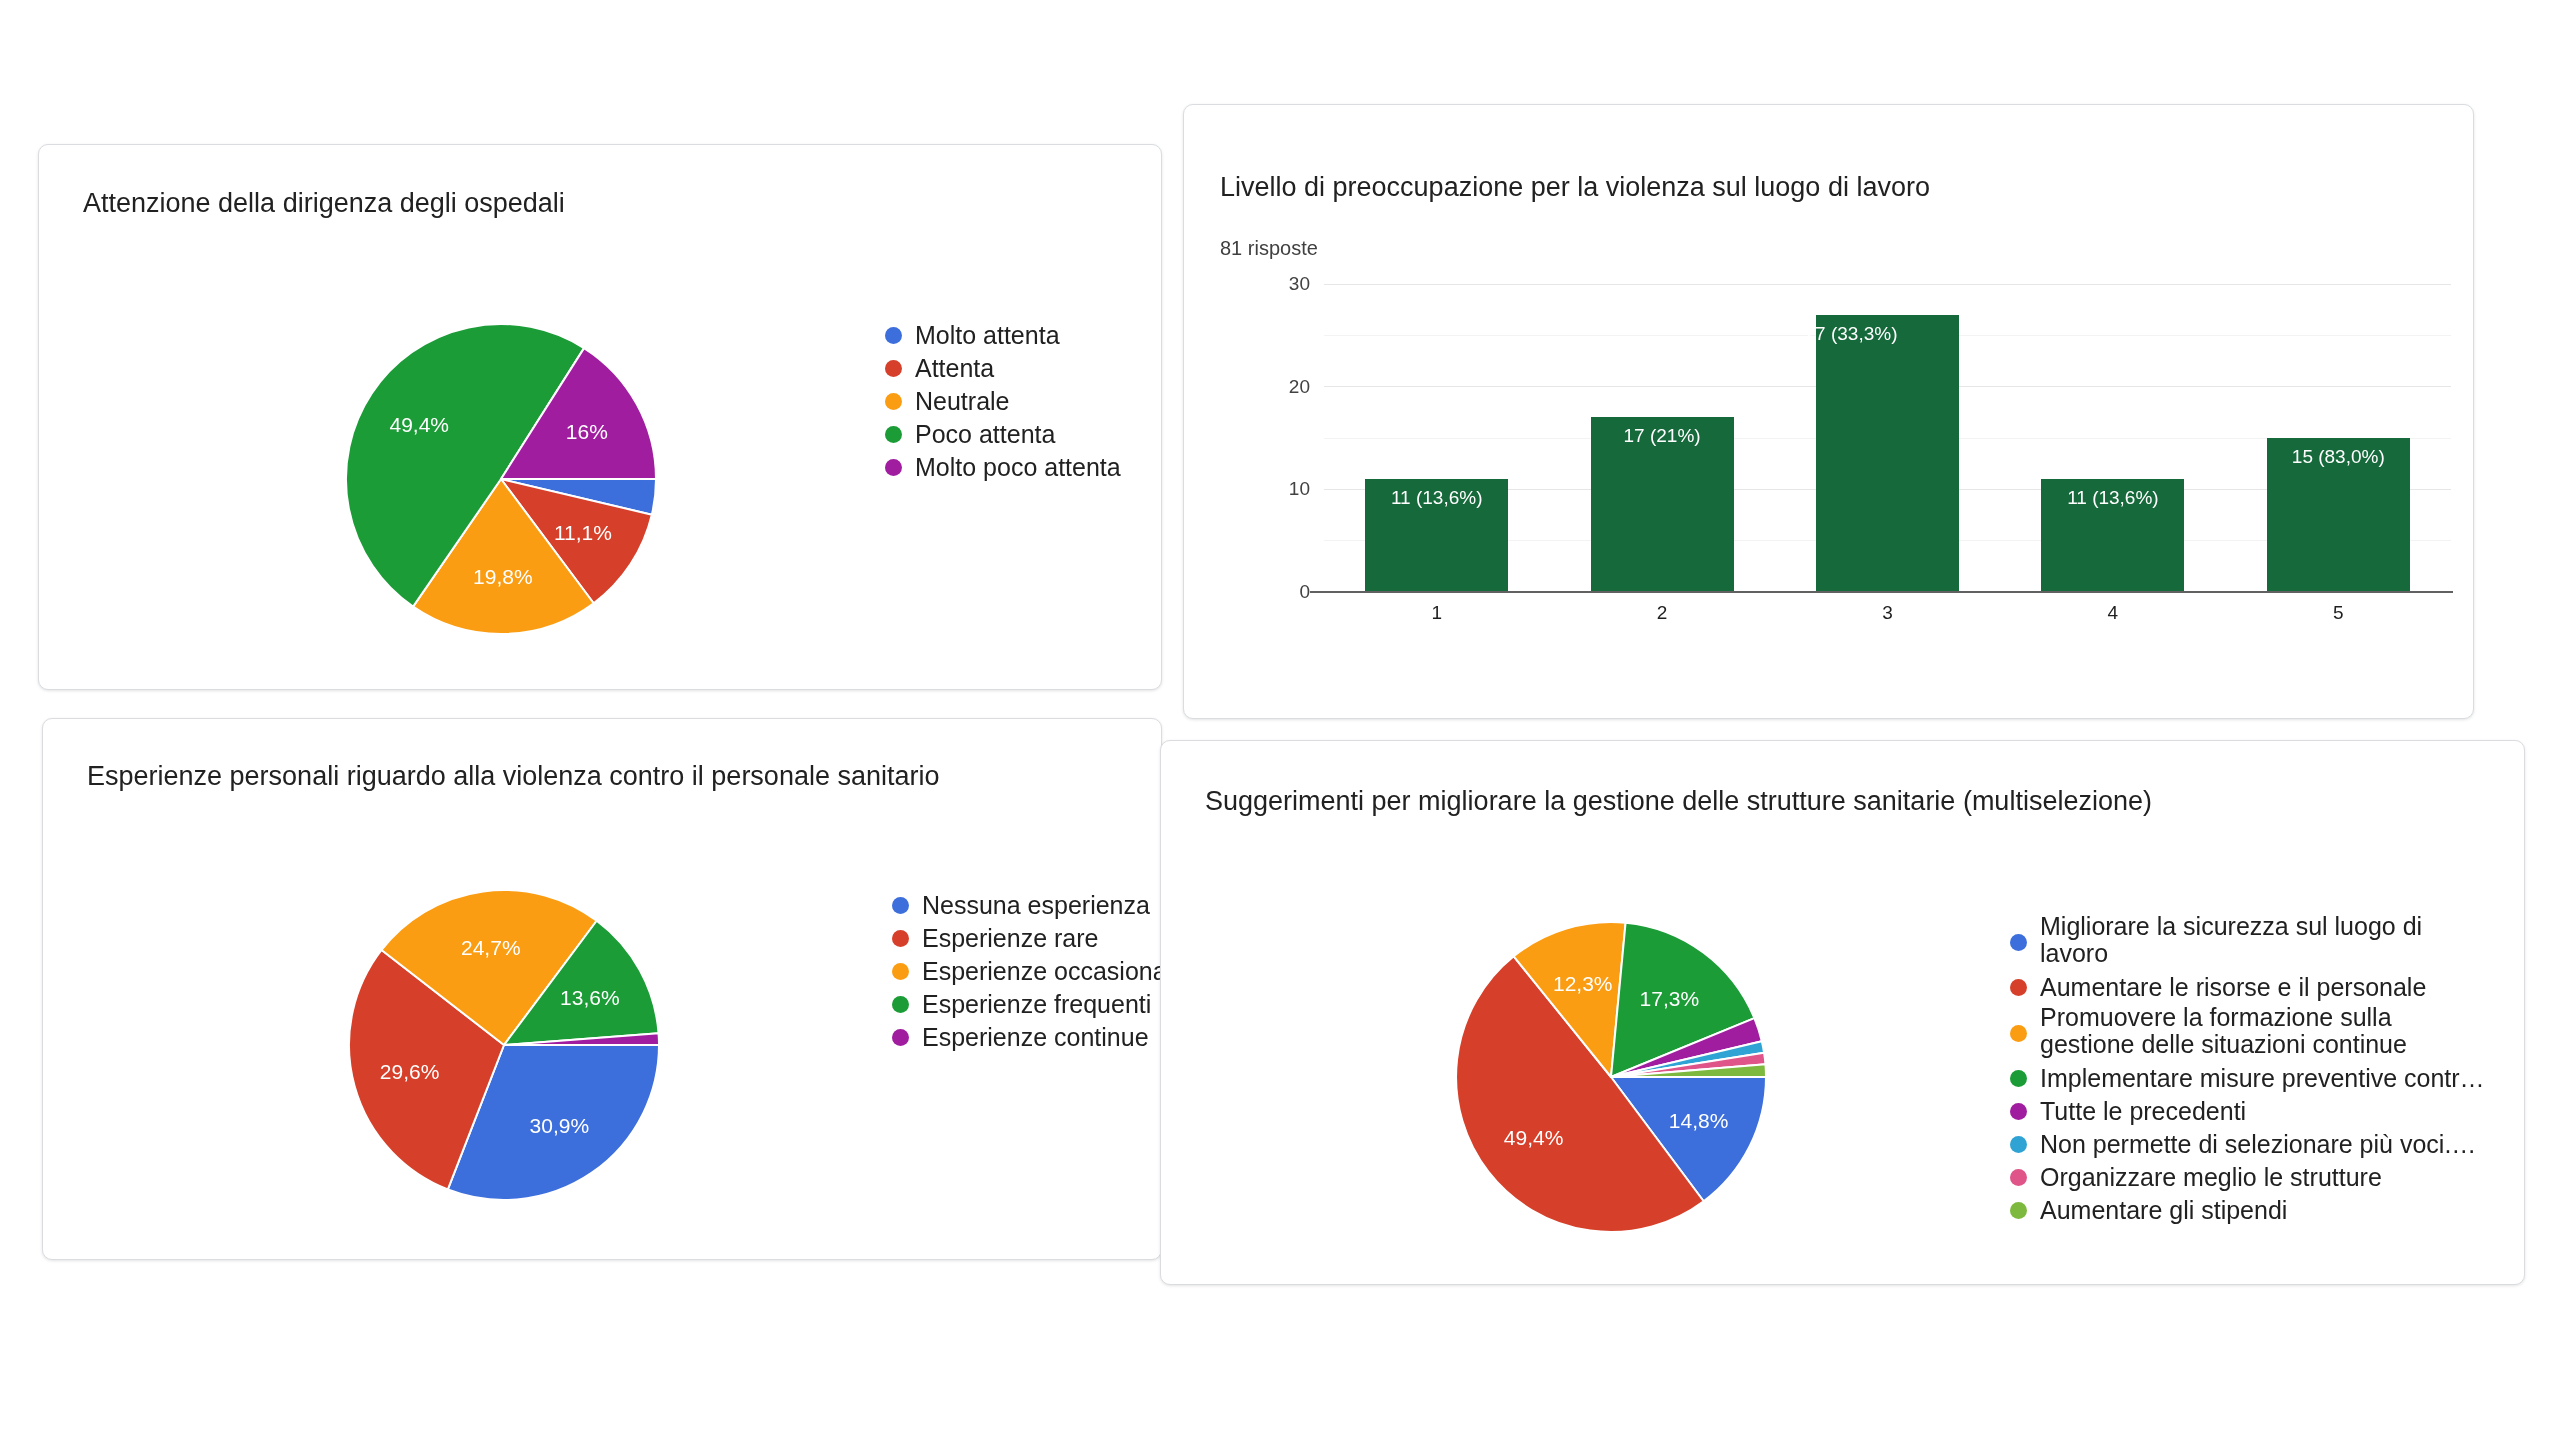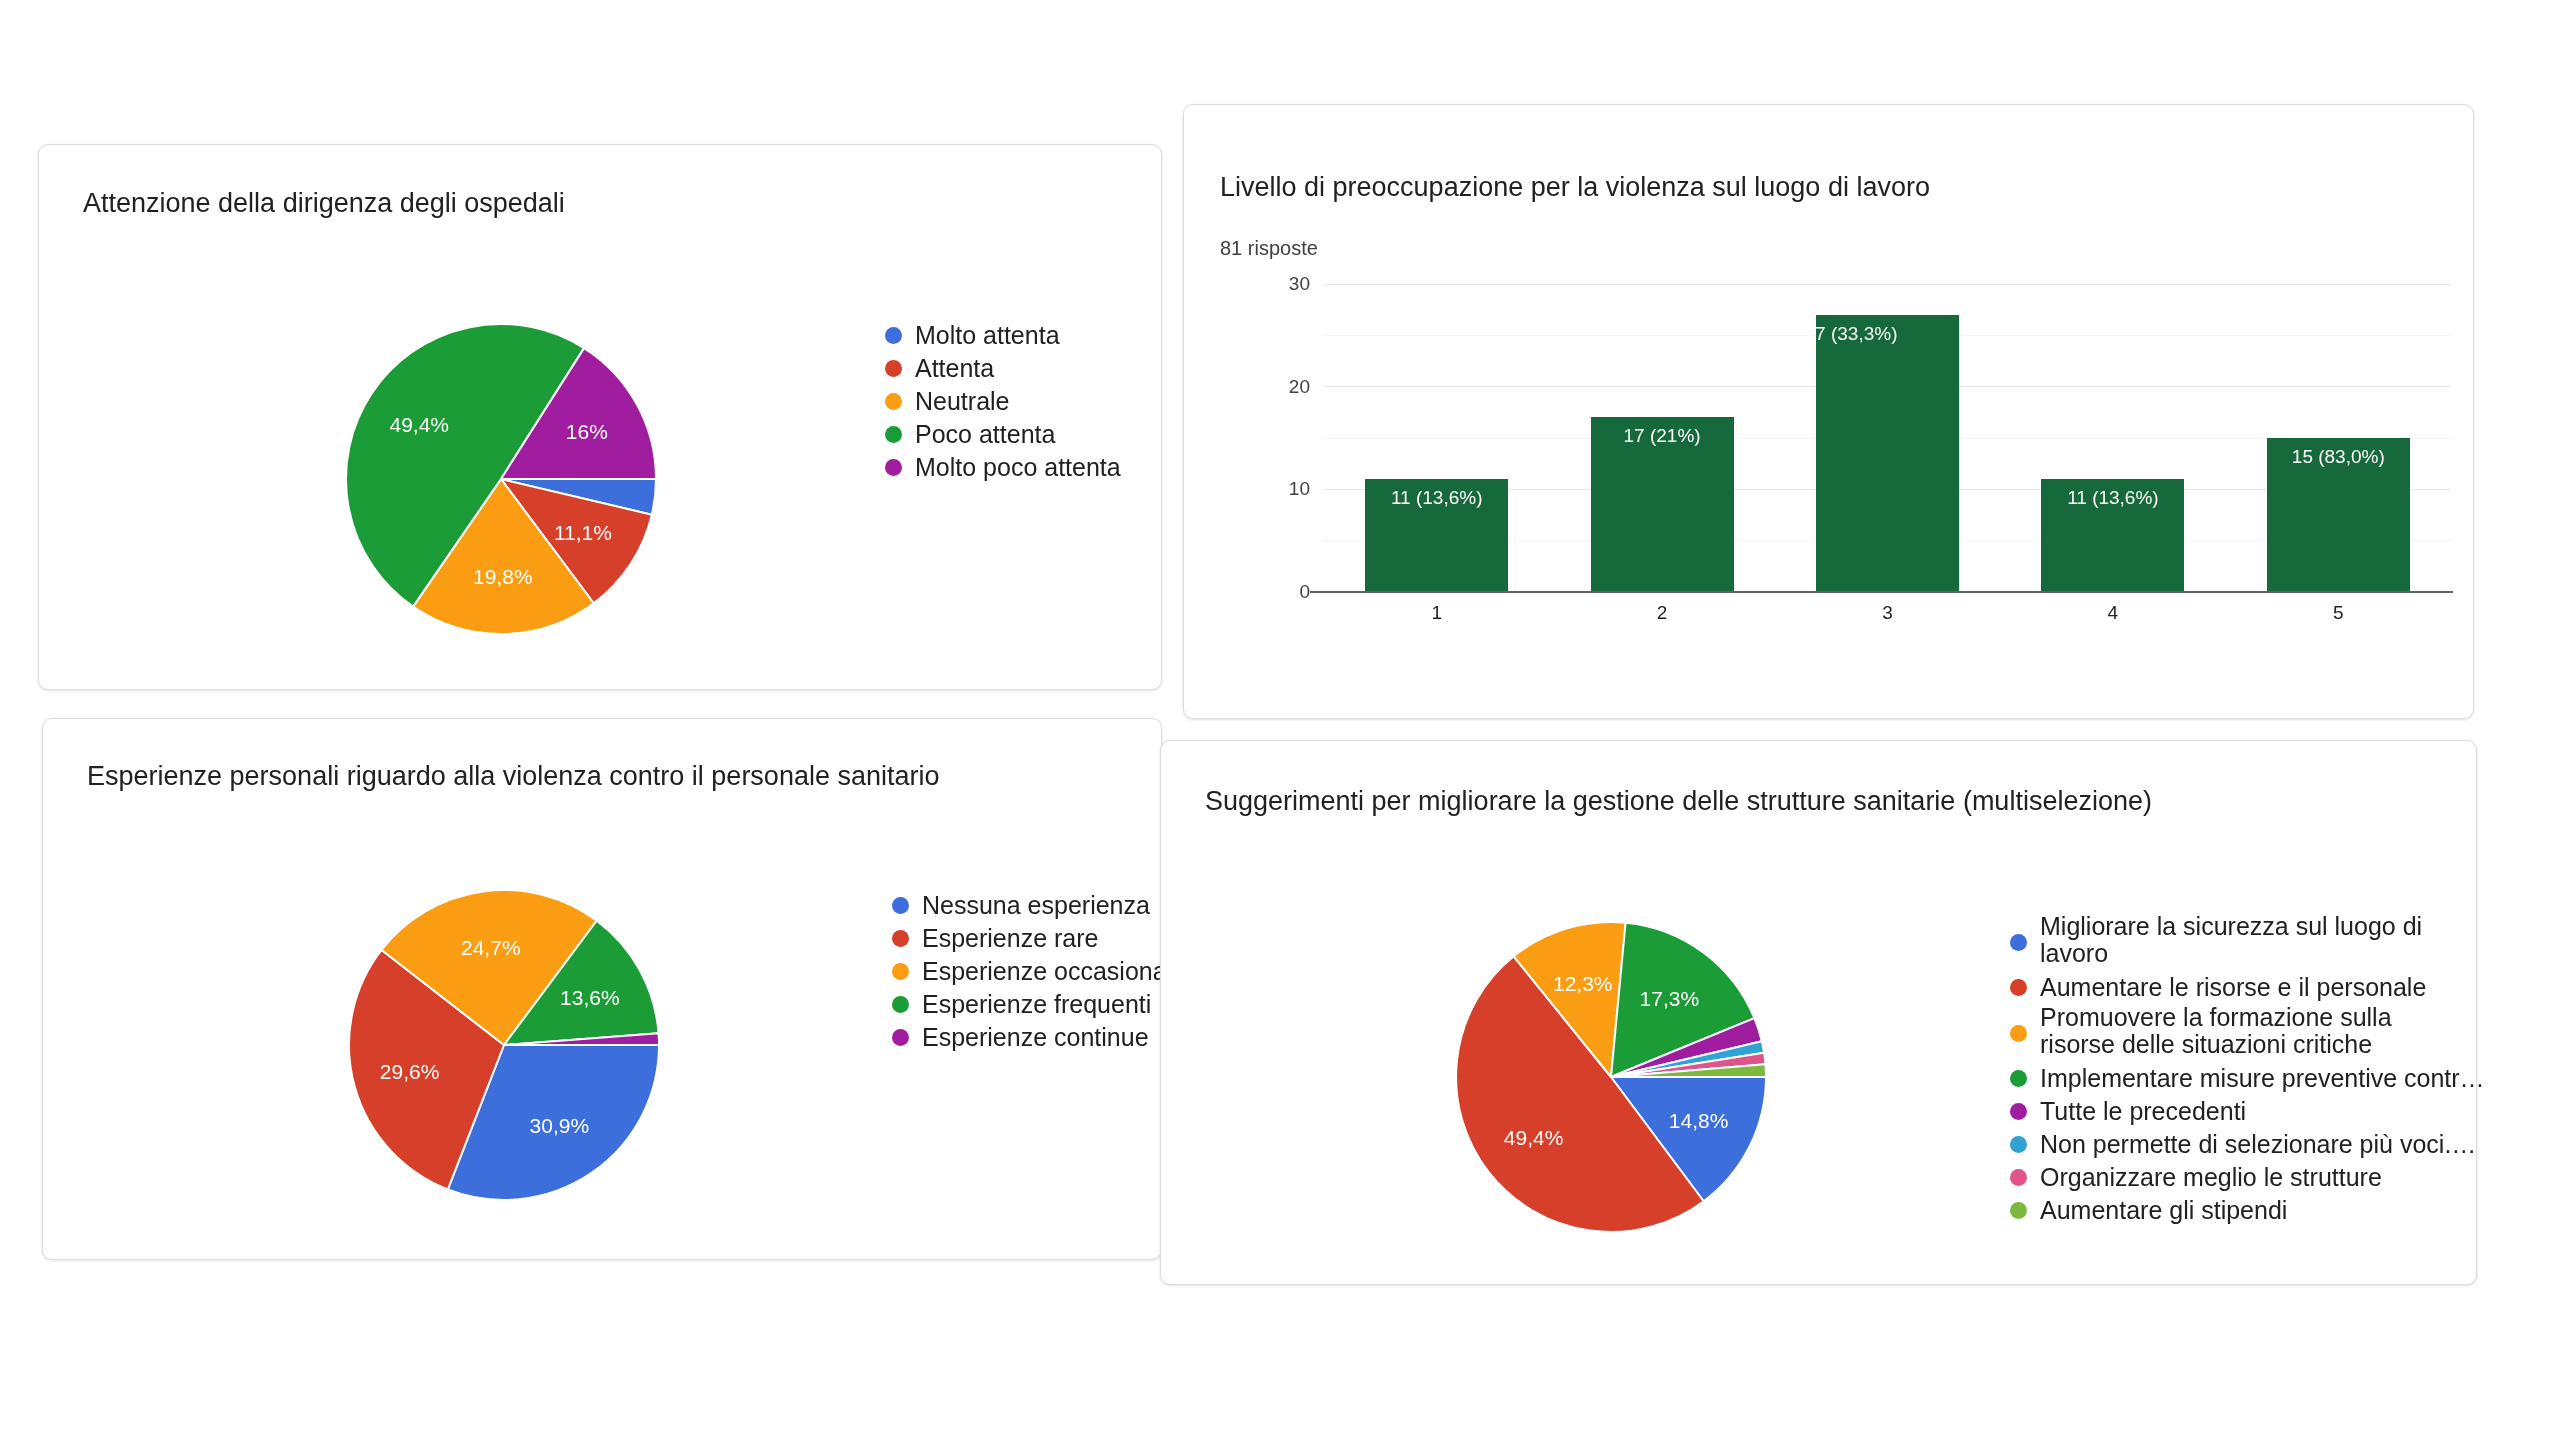--- a/index.html
+++ b/index.html
@@ -10,7 +10,7 @@
   #card1{left:38px;top:144px;width:1122px;height:544px;}
   #card2{left:1183px;top:104px;width:1289px;height:613px;}
   #card3{left:42px;top:718px;width:1118px;height:540px;}
-  #card4{left:1160px;top:740px;width:1315px;height:543px;}
+  #card4{left:1160px;top:740px;width:1315px;height:543px;padding-left:48px;}
   .card-title{position:absolute;left:44px;font-size:27px;line-height:32px;color:#212121;white-space:nowrap;}
   #card1 .card-title{top:42px;}
   #card2 .card-title{left:36px;top:66px;}

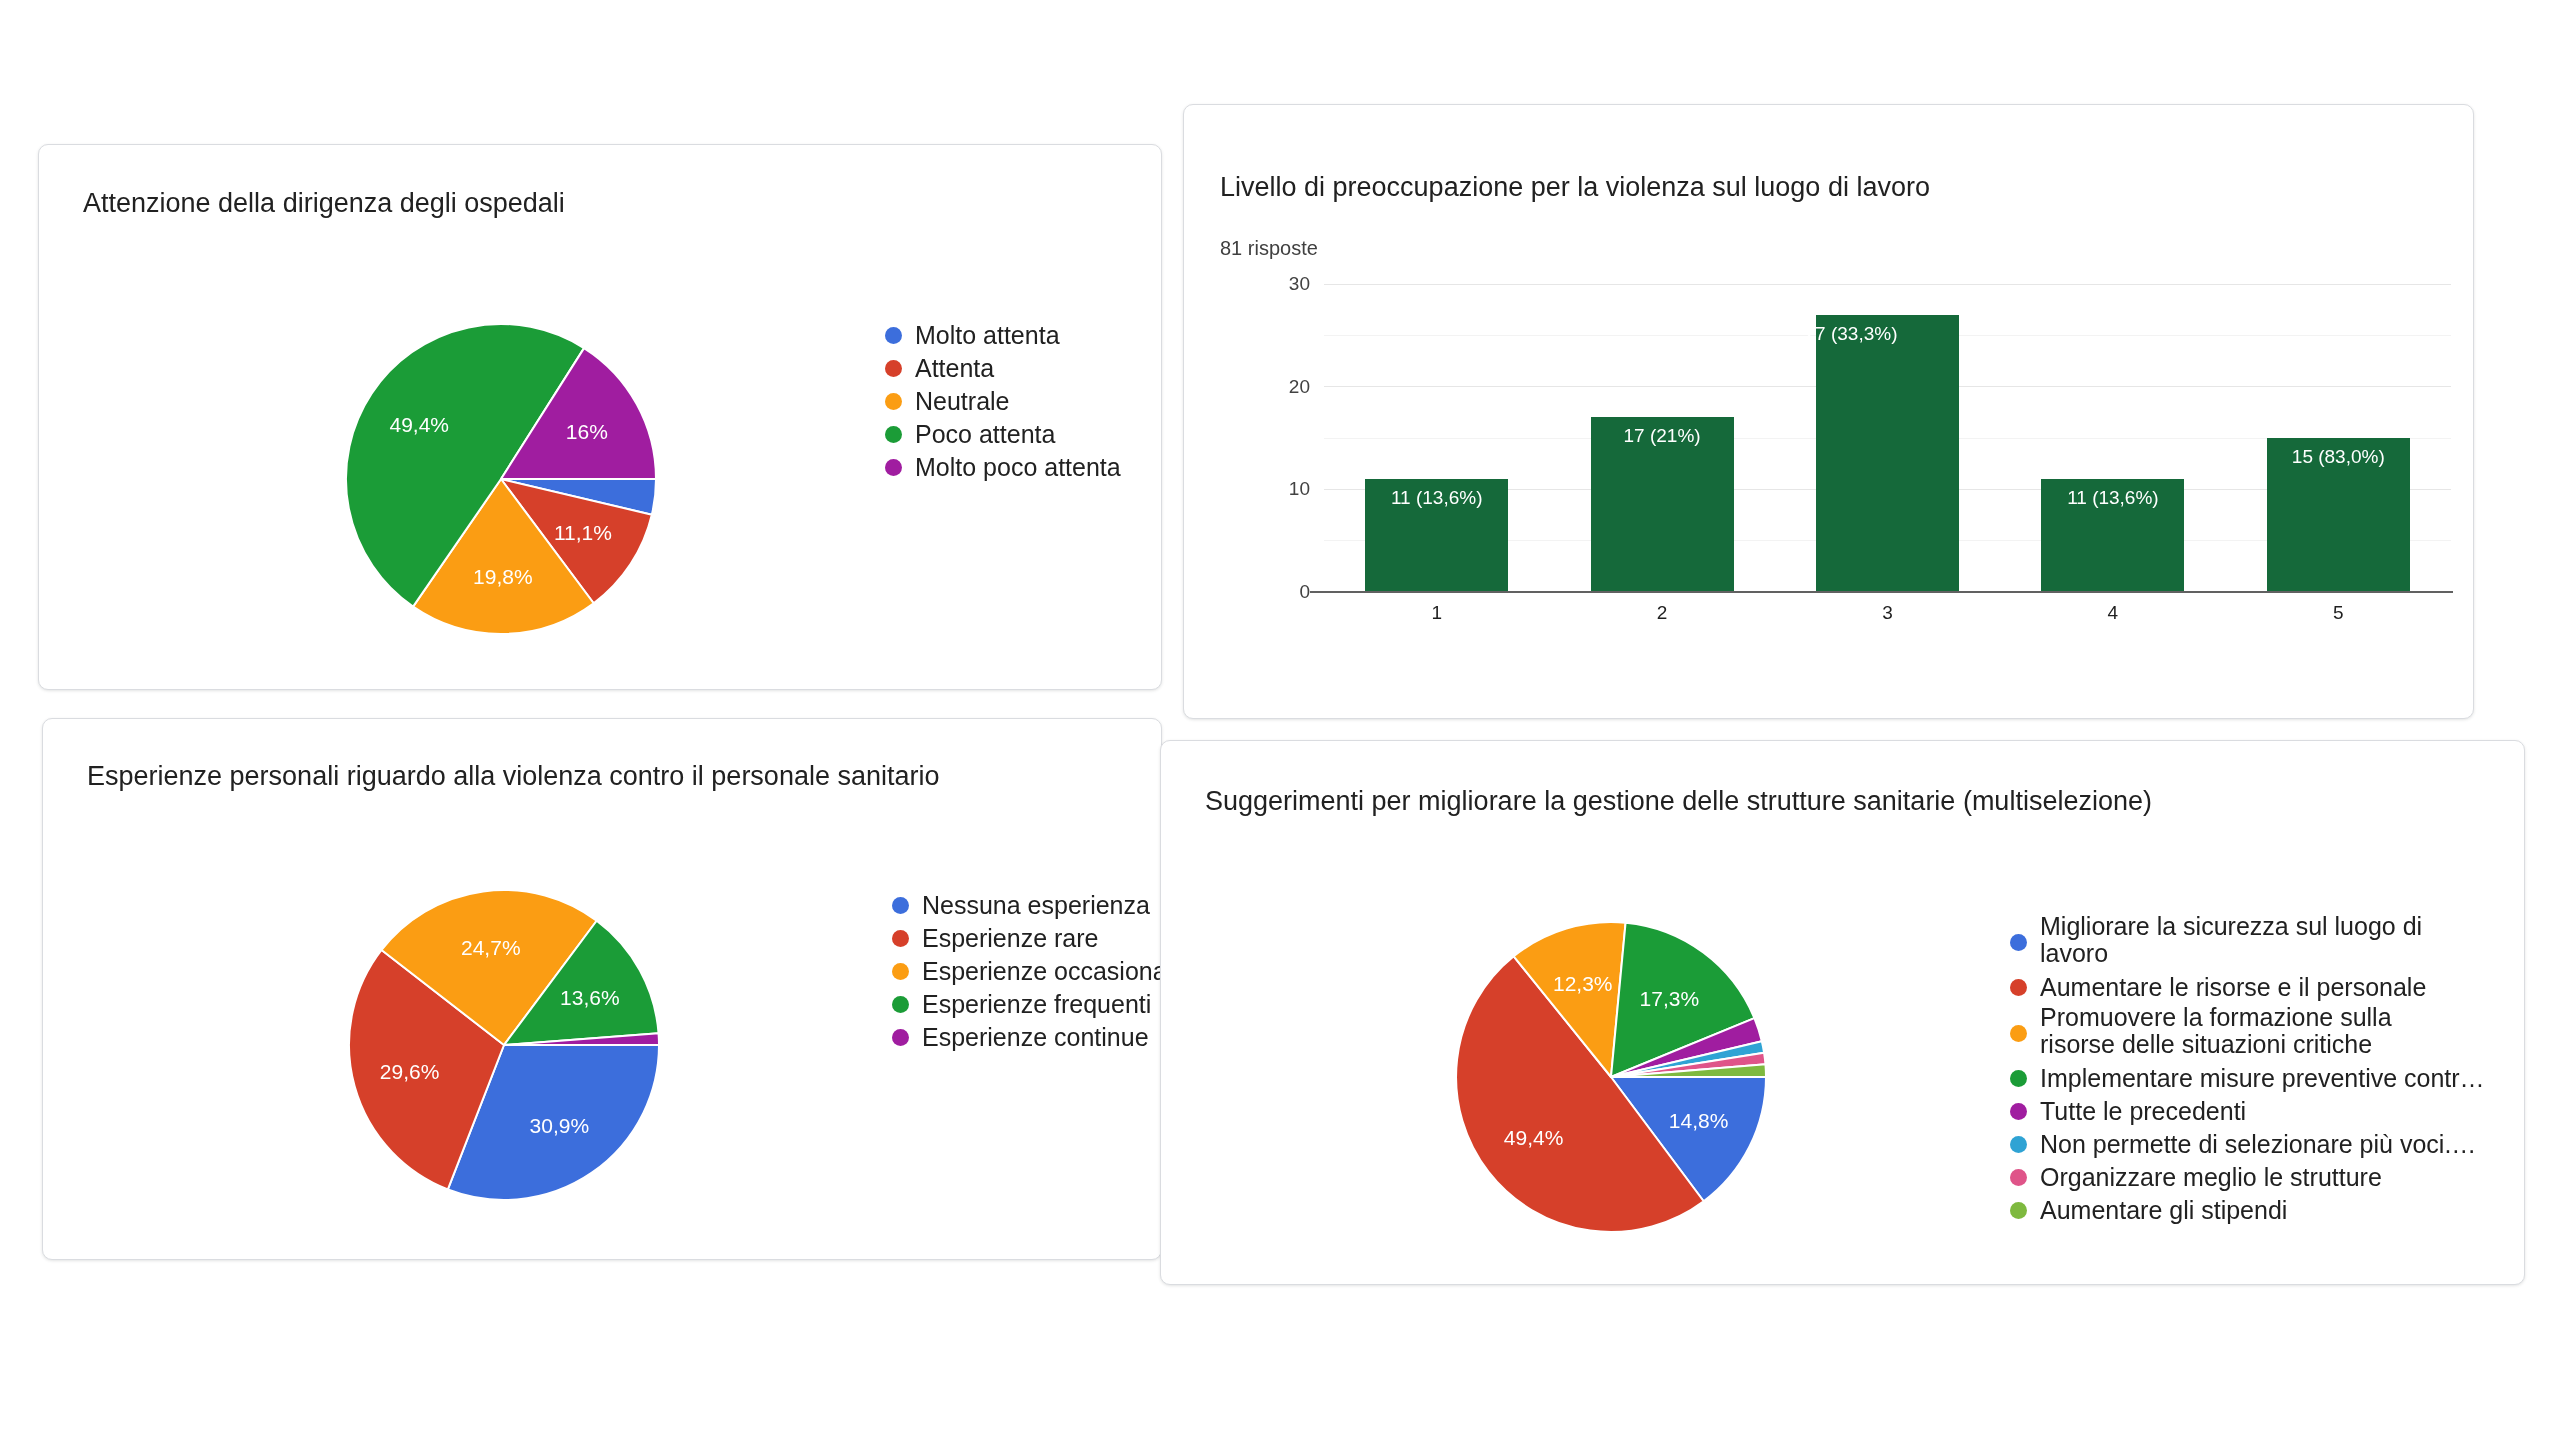--- a/index.html
+++ b/index.html
@@ -213,7 +213,7 @@
           <span class="leg-dot" style="background: rgb(251, 157, 19);"></span>
           <div class="leg-text">
             <div>Promuovere la formazione sulla</div>
-            <div>risorse delle situazioni critiche</div>
+            <div>gestione delle situazioni continue</div>
           </div>
         </div>
         <div class="leg-item">

